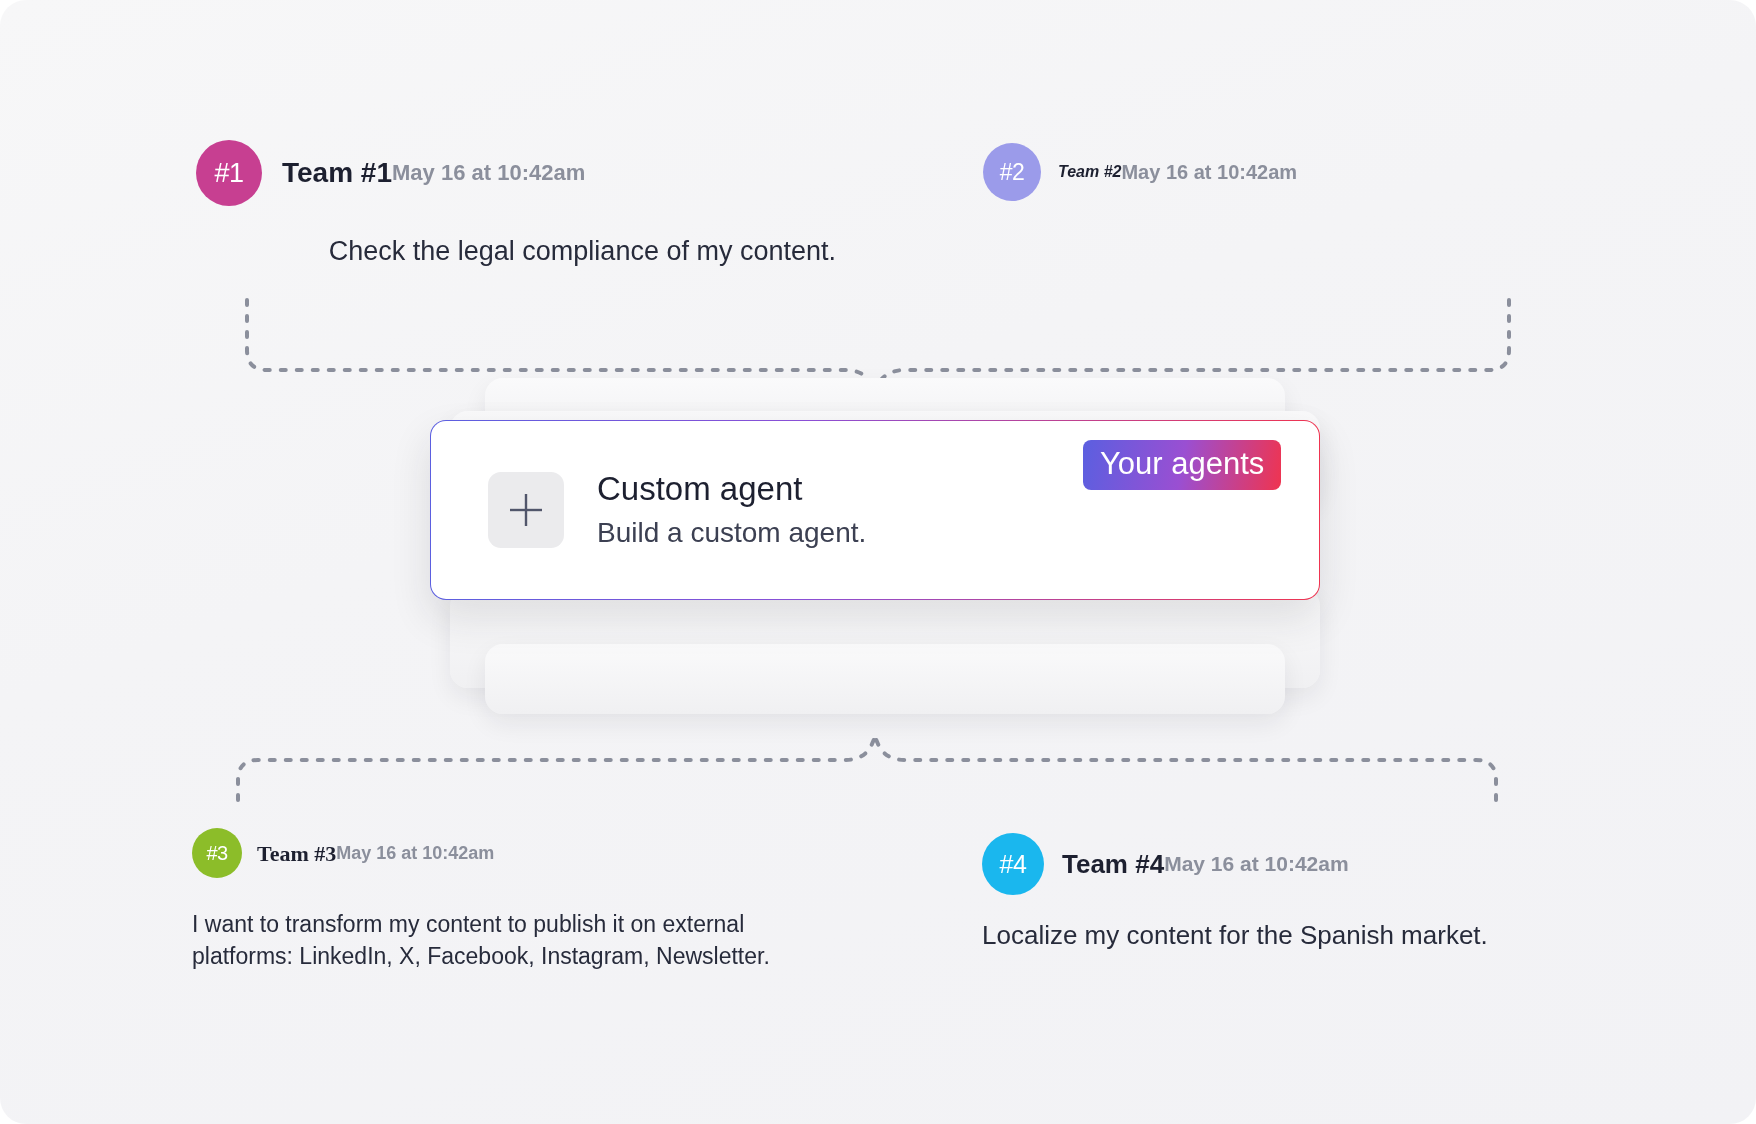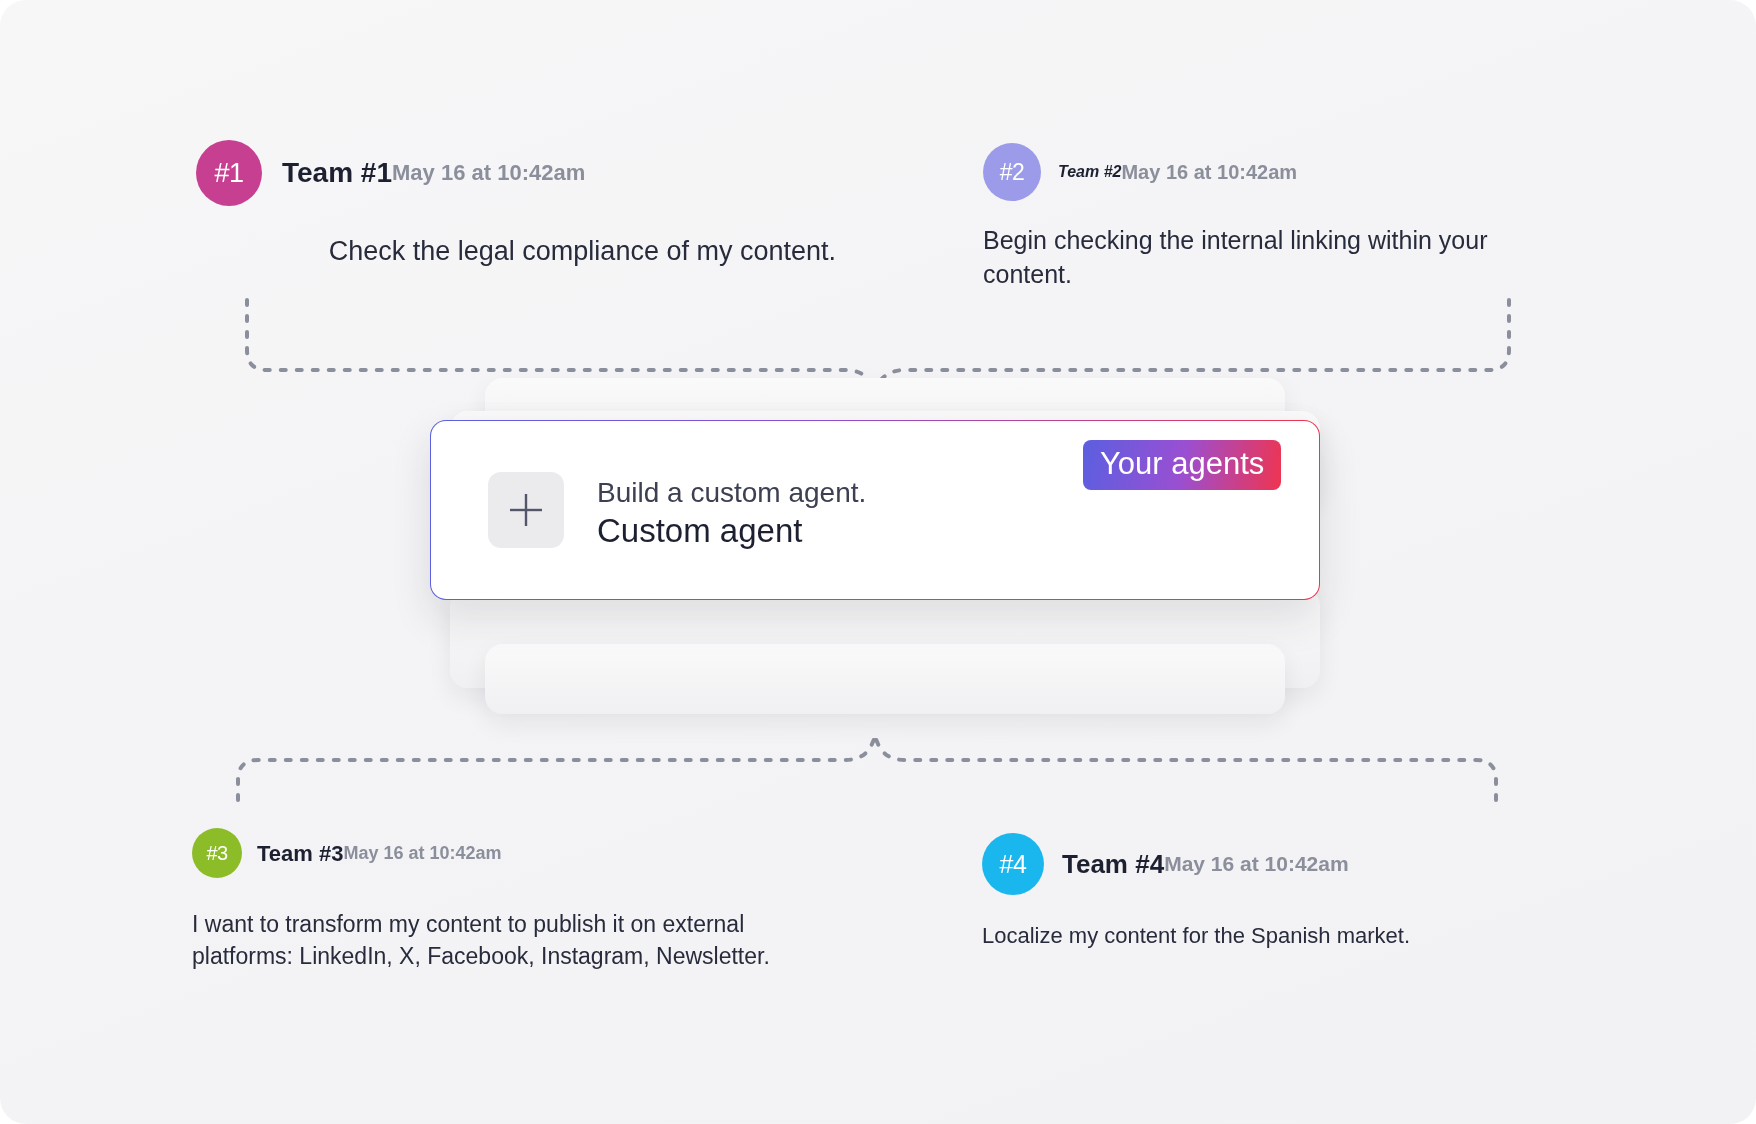--- a/index.html
+++ b/index.html
@@ -219,7 +219,6 @@
         <div class="team-time">May 16 at 10:42am</div>
       </div>
     </div>
-    <div class="team-body">Begin checking the internal linking within your content.</div>
   </div>
 
   <div class="team" id="team-3">

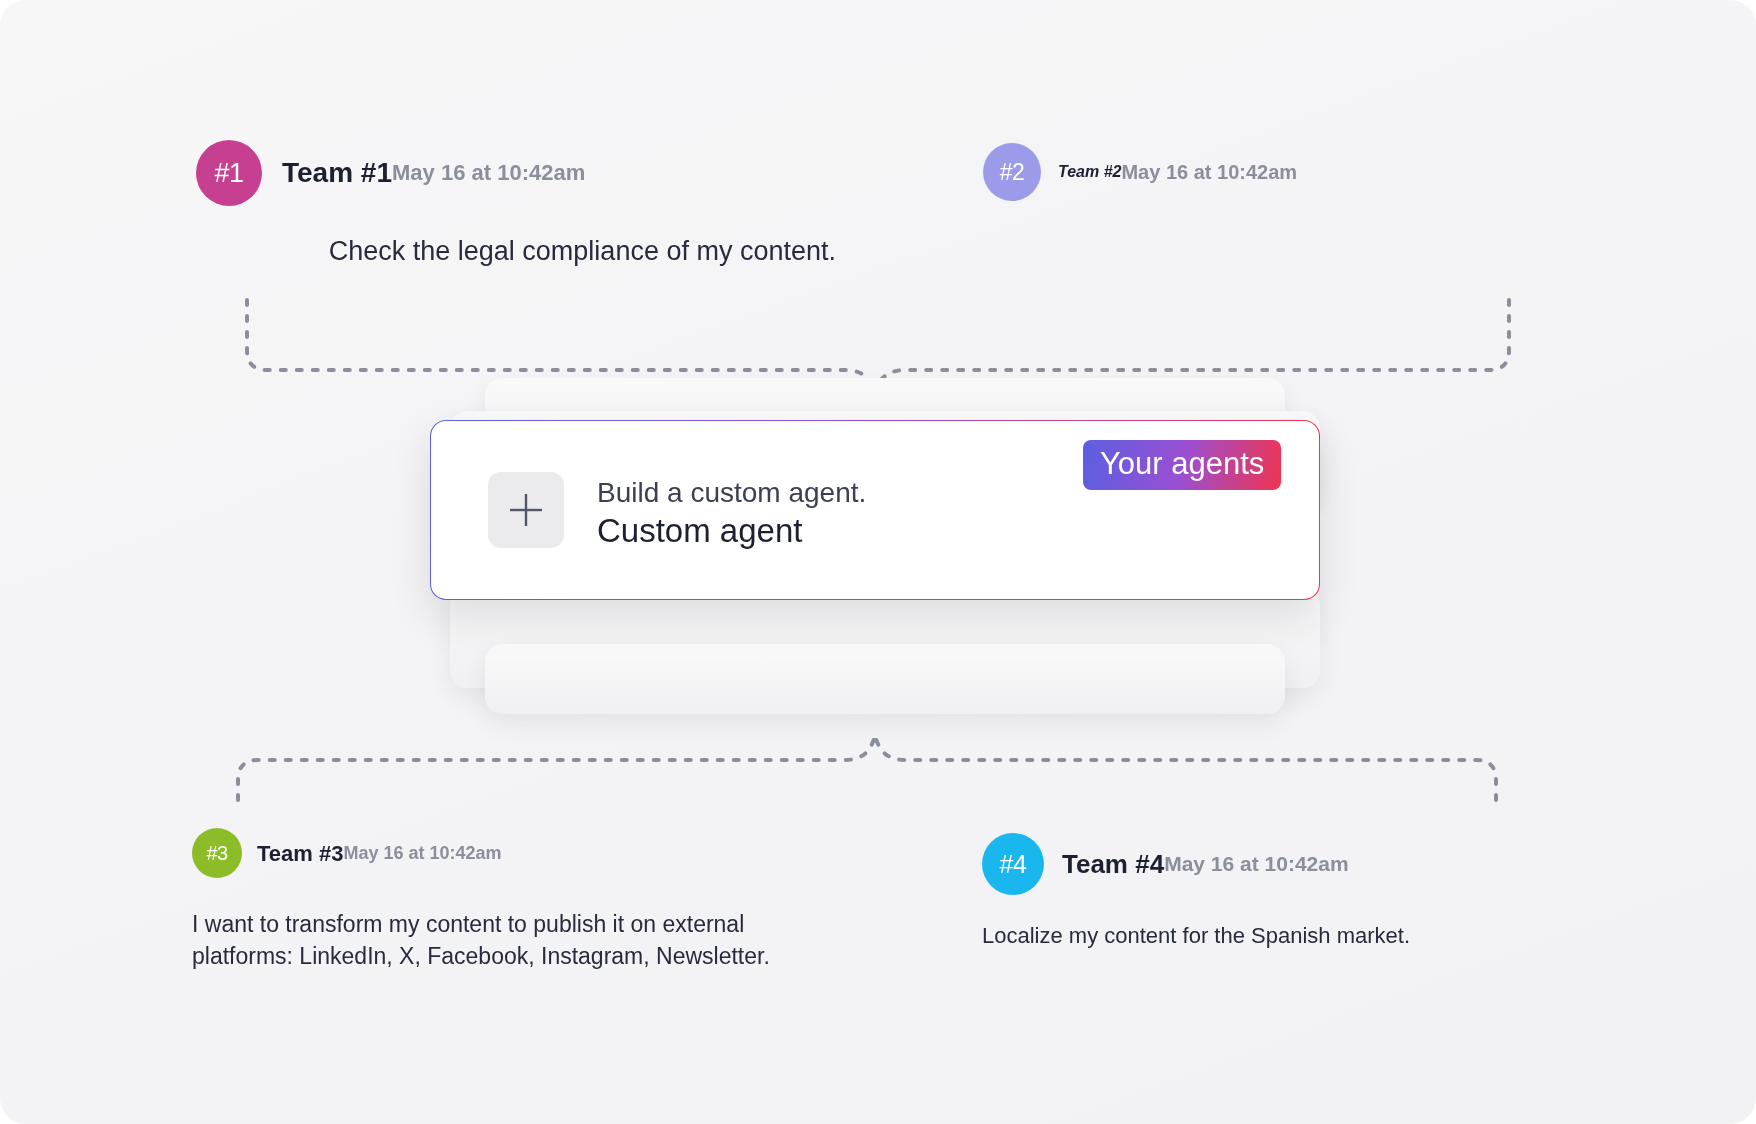--- a/index.html
+++ b/index.html
@@ -258,8 +258,8 @@
           </svg>
         </div>
         <div id="agent-text">
+          <div id="agent-title">Custom agent</div>
           <div id="agent-subtitle">Build a custom agent.</div>
-          <div id="agent-title">Custom agent</div>
         </div>
       </div>
     </div>

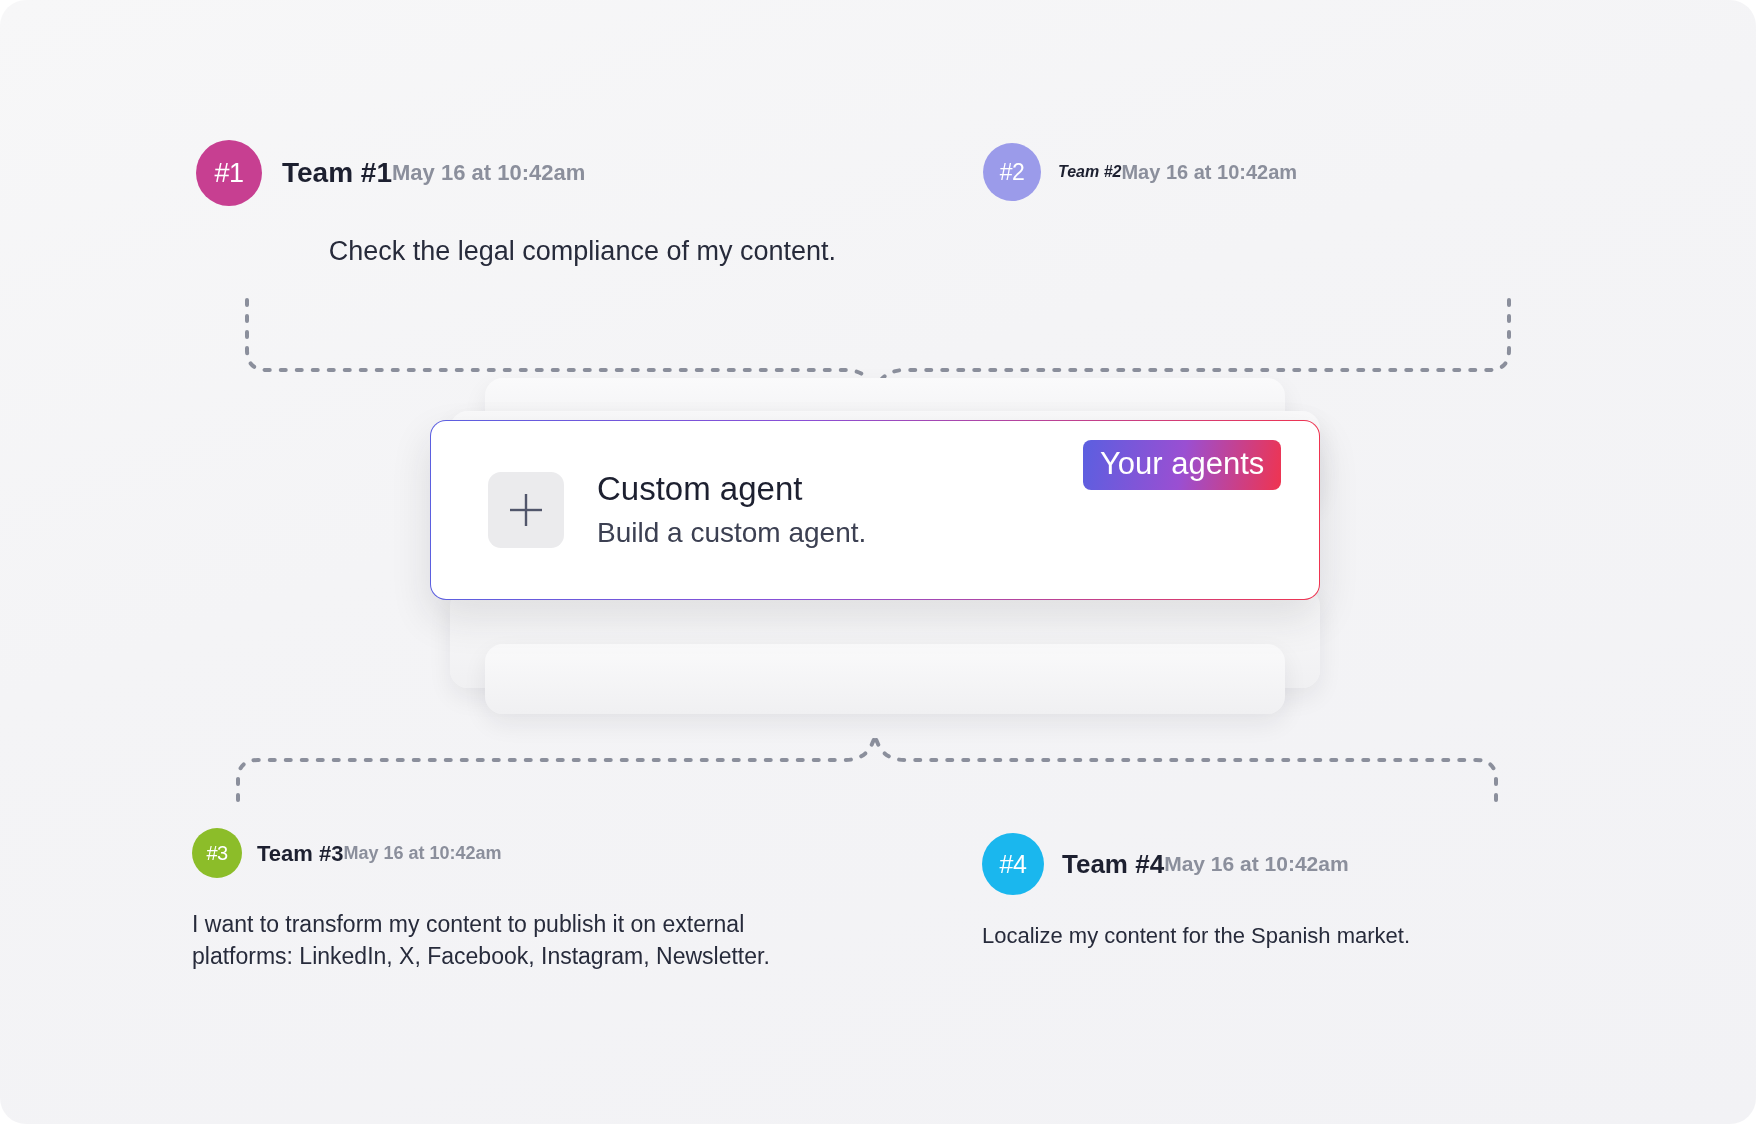--- a/index.html
+++ b/index.html
@@ -88,7 +88,7 @@
   #team-3 { left: 192px; top: 828px; width: 640px; }
   #team-3 .avatar { width: 50px; height: 50px; font-size: 20px; background: #8cbd29; }
   #team-3 .team-meta { margin-left: 15px; }
-  #team-3 .team-name { font-size: 22px; line-height: 27px; }
+  #team-3 .team-name { font-size: 22px; line-height: 27px; font-family: Liberation Serif, serif; }
   #team-3 .team-time { font-size: 18px; line-height: 24px; margin-top: 1px; }
   #team-3 .team-body { font-size: 23px; line-height: 32px; margin-top: 30px; }
 

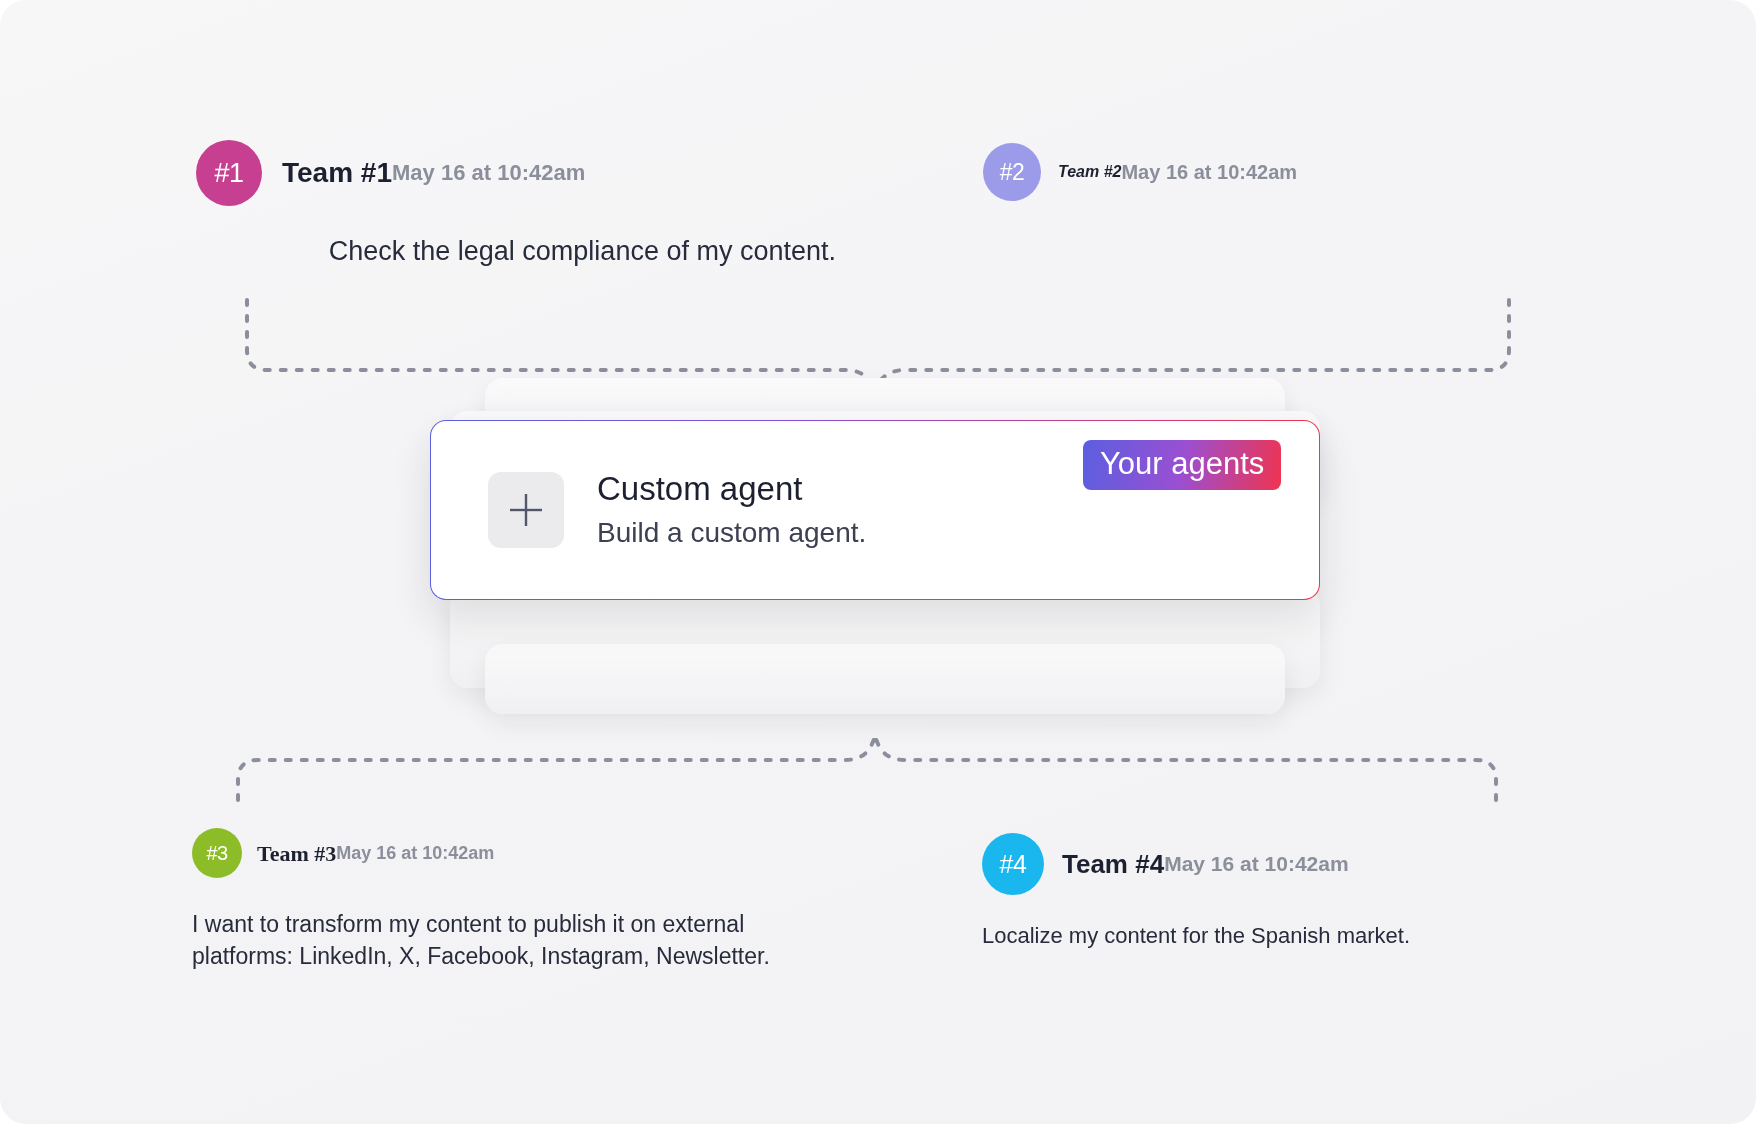--- a/index.html
+++ b/index.html
@@ -98,7 +98,7 @@
   #team-4 .team-meta { margin-left: 18px; }
   #team-4 .team-name { font-size: 26px; line-height: 32px; }
   #team-4 .team-time { font-size: 21px; line-height: 28px; margin-top: 2px; }
-  #team-4 .team-body { font-size: 22px; line-height: 35px; margin-top: 23px; }
+  #team-4 .team-body { font-size: 26px; line-height: 35px; margin-top: 23px; }
 
   
   #agent-stack {

